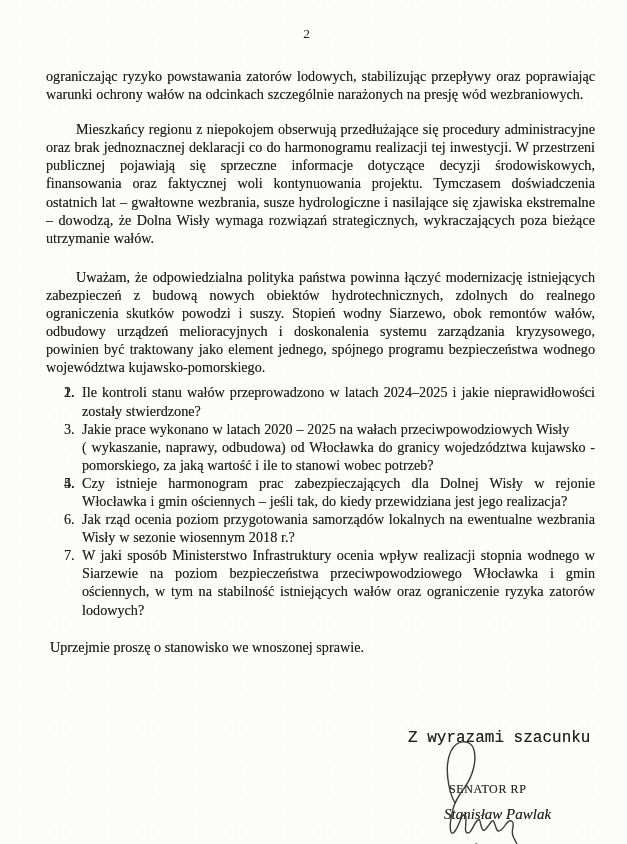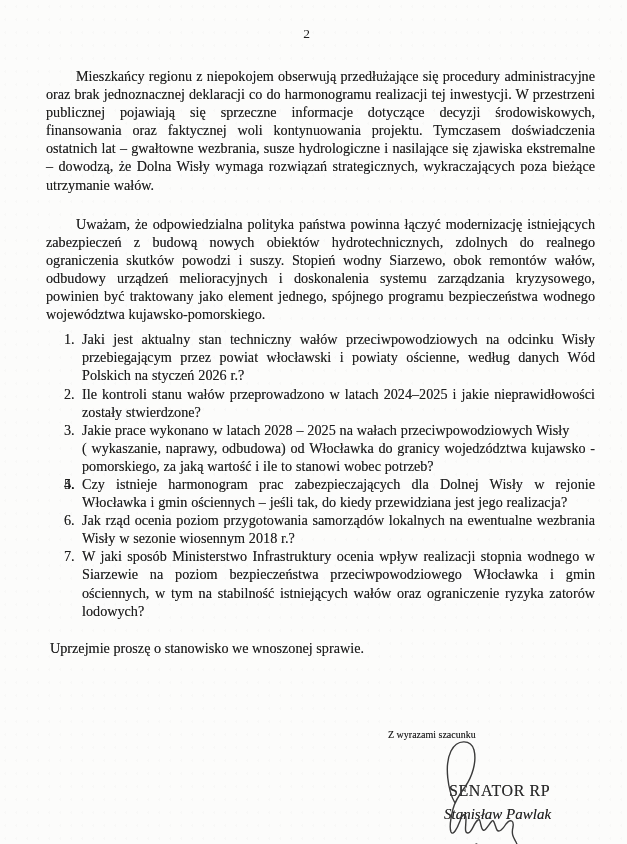--- a/index.html
+++ b/index.html
@@ -92,6 +92,7 @@
   <div class="page-number">2</div>
 
   <div class="content">
+    <p class="para first">ograniczając ryzyko powstawania zatorów lodowych, stabilizując przepływy oraz poprawiając warunki ochrony wałów na odcinkach szczególnie narażonych na presję wód wezbraniowych.</p>
     <p class="para mb-sm">Mieszkańcy regionu z niepokojem obserwują przedłużające się procedury administracyjne oraz brak jednoznacznej deklaracji co do harmonogramu realizacji tej inwestycji. W przestrzeni publicznej pojawiają się sprzeczne informacje dotyczące decyzji środowiskowych, finansowania oraz faktycznej woli kontynuowania projektu. Tymczasem doświadczenia ostatnich lat – gwałtowne wezbrania, susze hydrologiczne i nasilające się zjawiska ekstremalne – dowodzą, że Dolna Wisły wymaga rozwiązań strategicznych, wykraczających poza bieżące utrzymanie wałów.</p>
     <p class="para mb-md">Uważam, że odpowiedzialna polityka państwa powinna łączyć modernizację istniejących zabezpieczeń z budową nowych obiektów hydrotechnicznych, zdolnych do realnego ograniczenia skutków powodzi i suszy. Stopień wodny Siarzewo, obok remontów wałów, odbudowy urządzeń melioracyjnych i doskonalenia systemu zarządzania kryzysowego, powinien być traktowany jako element jednego, spójnego programu bezpieczeństwa wodnego województwa kujawsko-pomorskiego.</p>
 

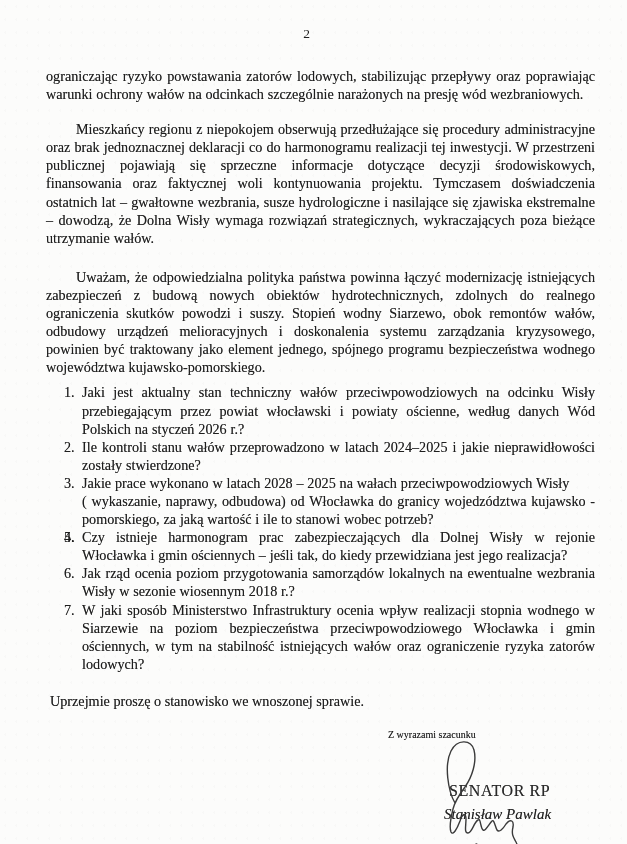--- a/index.html
+++ b/index.html
@@ -99,7 +99,6 @@
     <ol class="questions">
       <li>
         <span class="q-num">1.</span>
-        <span class="q-text">Jaki jest aktualny stan techniczny wałów przeciwpowodziowych na odcinku Wisły przebiegającym przez powiat włocławski i powiaty ościenne, według danych Wód Polskich na styczeń 2026 r.?</span>
       </li>
       <li>
         <span class="q-num">2.</span>

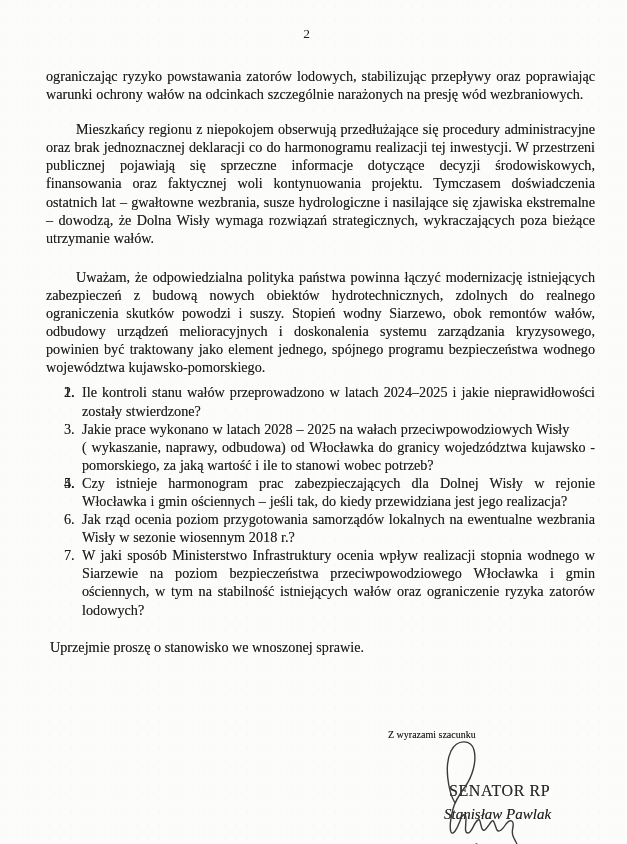--- a/index.html
+++ b/index.html
@@ -106,7 +106,7 @@
       </li>
       <li>
         <span class="q-num">3.</span>
-        <span class="q-text">Jakie prace wykonano w latach 2028 – 2025 na wałach przeciwpowodziowych Wisły
+        <span class="q-text">Jakie prace wykonano w latach 2020 – 2025 na wałach przeciwpowodziowych Wisły
 ( wykaszanie, naprawy, odbudowa) od Włocławka do granicy wojedzództwa kujawsko - pomorskiego, za jaką wartość i ile to stanowi wobec potrzeb?</span>
       </li>
       <li>

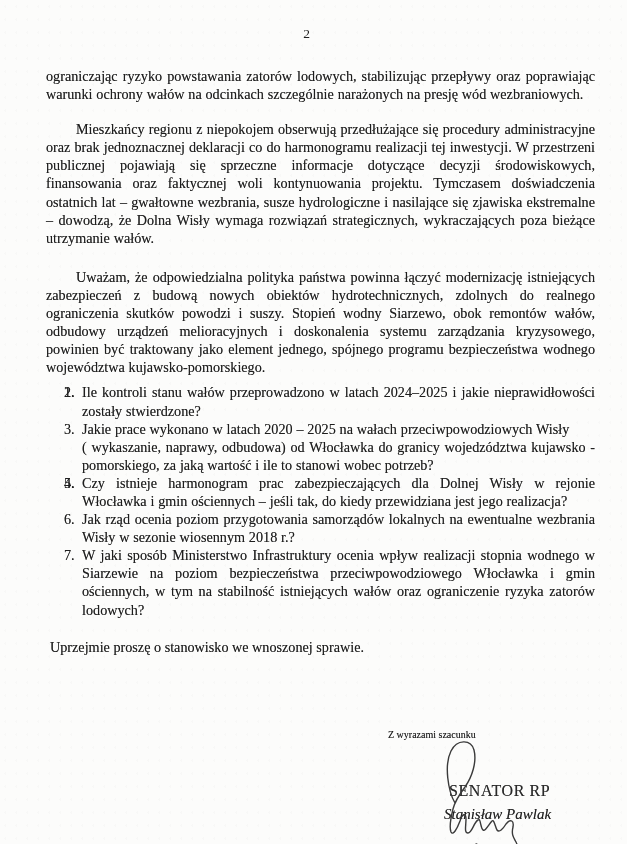--- a/index.html
+++ b/index.html
@@ -58,9 +58,10 @@
   .closing-line { margin: 19px 0 0 4px; }
   .sig-salutation {
     position: absolute;
-    left: 388px; top: 729px;
-    font-size: 10px;
+    left: 408px; top: 729px;
+    font-size: 16px;
     text-shadow: 0 0 0.5px rgba(25,25,25,0.55);
+    font-family: Liberation Mono, monospace;
   }
   .sig-title {
     position: absolute;

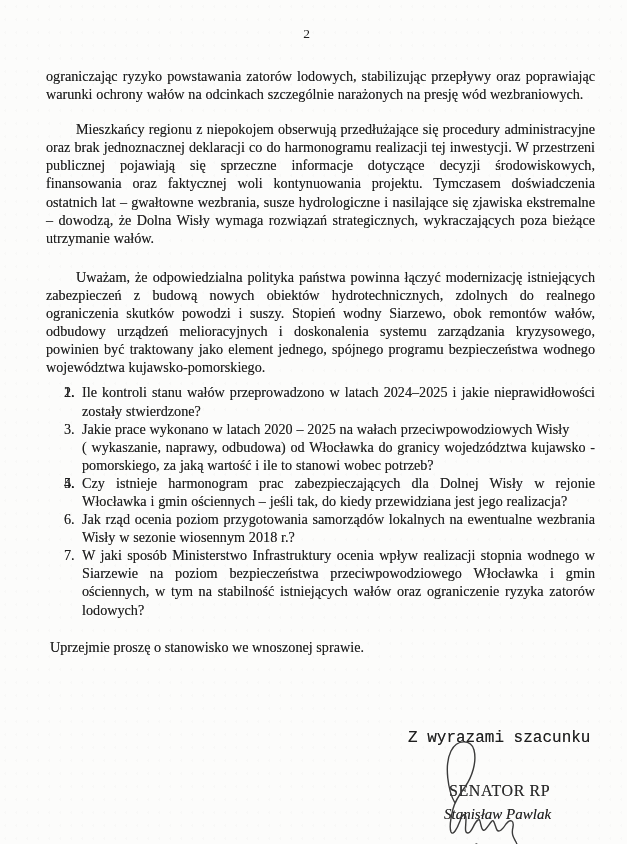--- a/index.html
+++ b/index.html
@@ -66,7 +66,7 @@
   .sig-title {
     position: absolute;
     left: 449px; top: 782px;
-    font-size: 16px;
+    font-size: 12px;
     letter-spacing: 0.6px;
     color: #2a2a2a;
     text-shadow: 0 0 0.5px rgba(25,25,25,0.5);

